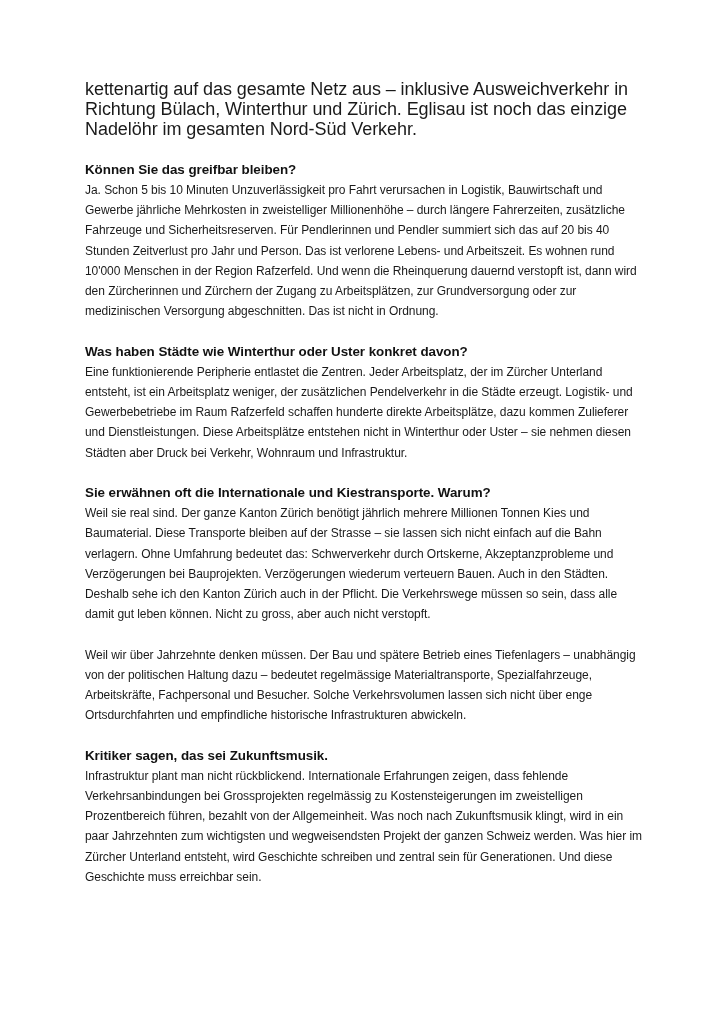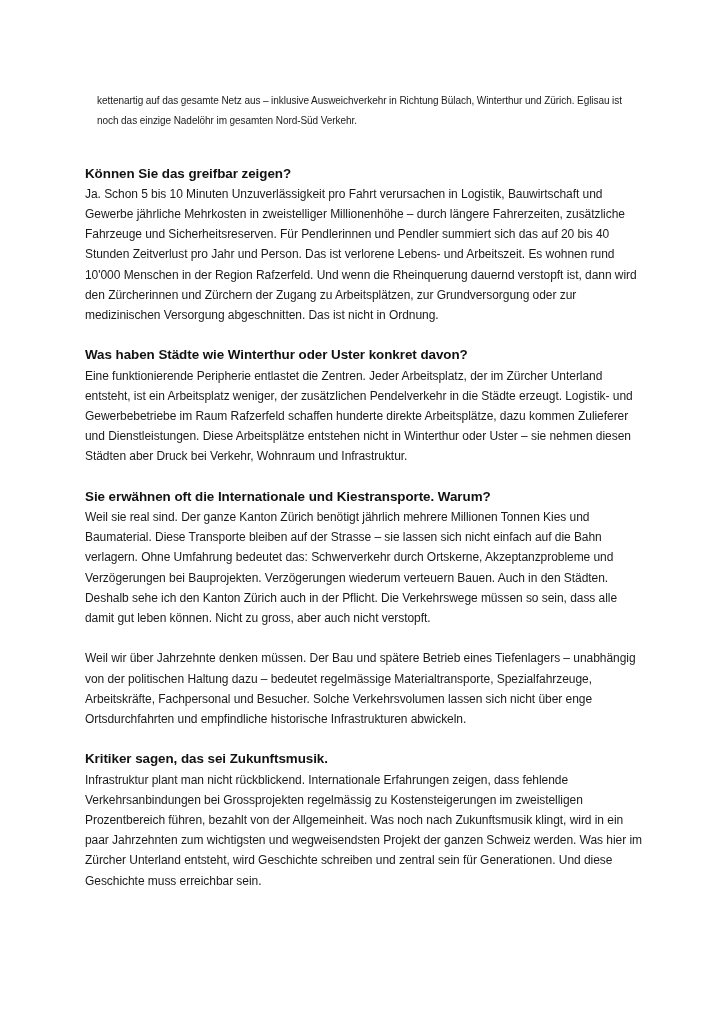--- a/index.html
+++ b/index.html
@@ -25,8 +25,8 @@
     width: 557px;
   }
   .para {
-    margin: 12px;
-    font-size: 10px;
+    margin: 0;
+    font-size: 18px;
     line-height: 20.2px;
     letter-spacing: -0.05px;
     word-spacing: -0.1px;

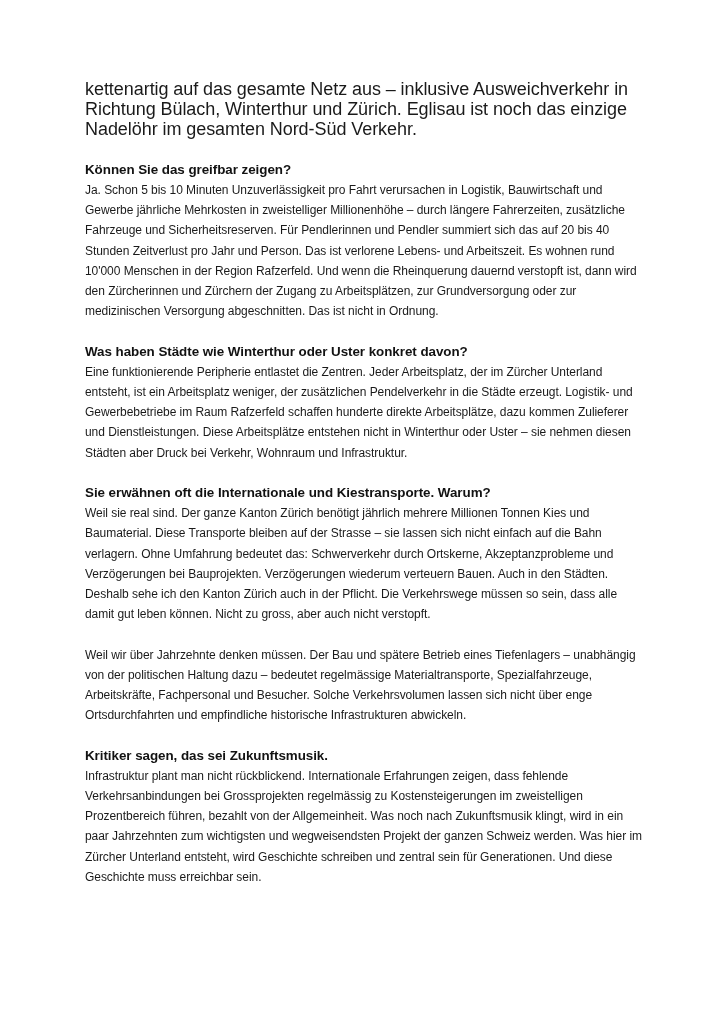--- a/index.html
+++ b/index.html
@@ -70,7 +70,7 @@
     <div class="spacer">&nbsp;</div>
 
     <div class="qa-block">
-      <p class="question">Können Sie das greifbar zeigen?</p>
+      <p class="question">Können Sie das greifbar bleiben?</p>
       <p class="answer">Ja. Schon 5 bis 10 Minuten Unzuverlässigkeit pro Fahrt verursachen in Logistik, Bauwirtschaft und Gewerbe jährliche Mehrkosten in zweistelliger Millionenhöhe – durch längere Fahrerzeiten, zusätzliche Fahrzeuge und Sicherheitsreserven. Für Pendlerinnen und Pendler summiert sich das auf 20 bis 40 Stunden Zeitverlust pro Jahr und Person. Das ist verlorene Lebens- und Arbeitszeit. Es wohnen rund 10'000 Menschen in der Region Rafzerfeld. Und wenn die Rheinquerung dauernd verstopft ist, dann wird den Zürcherinnen und Zürchern der Zugang zu Arbeitsplätzen, zur Grundversorgung oder zur medizinischen Versorgung abgeschnitten. Das ist nicht in Ordnung.</p>
     </div>
 

